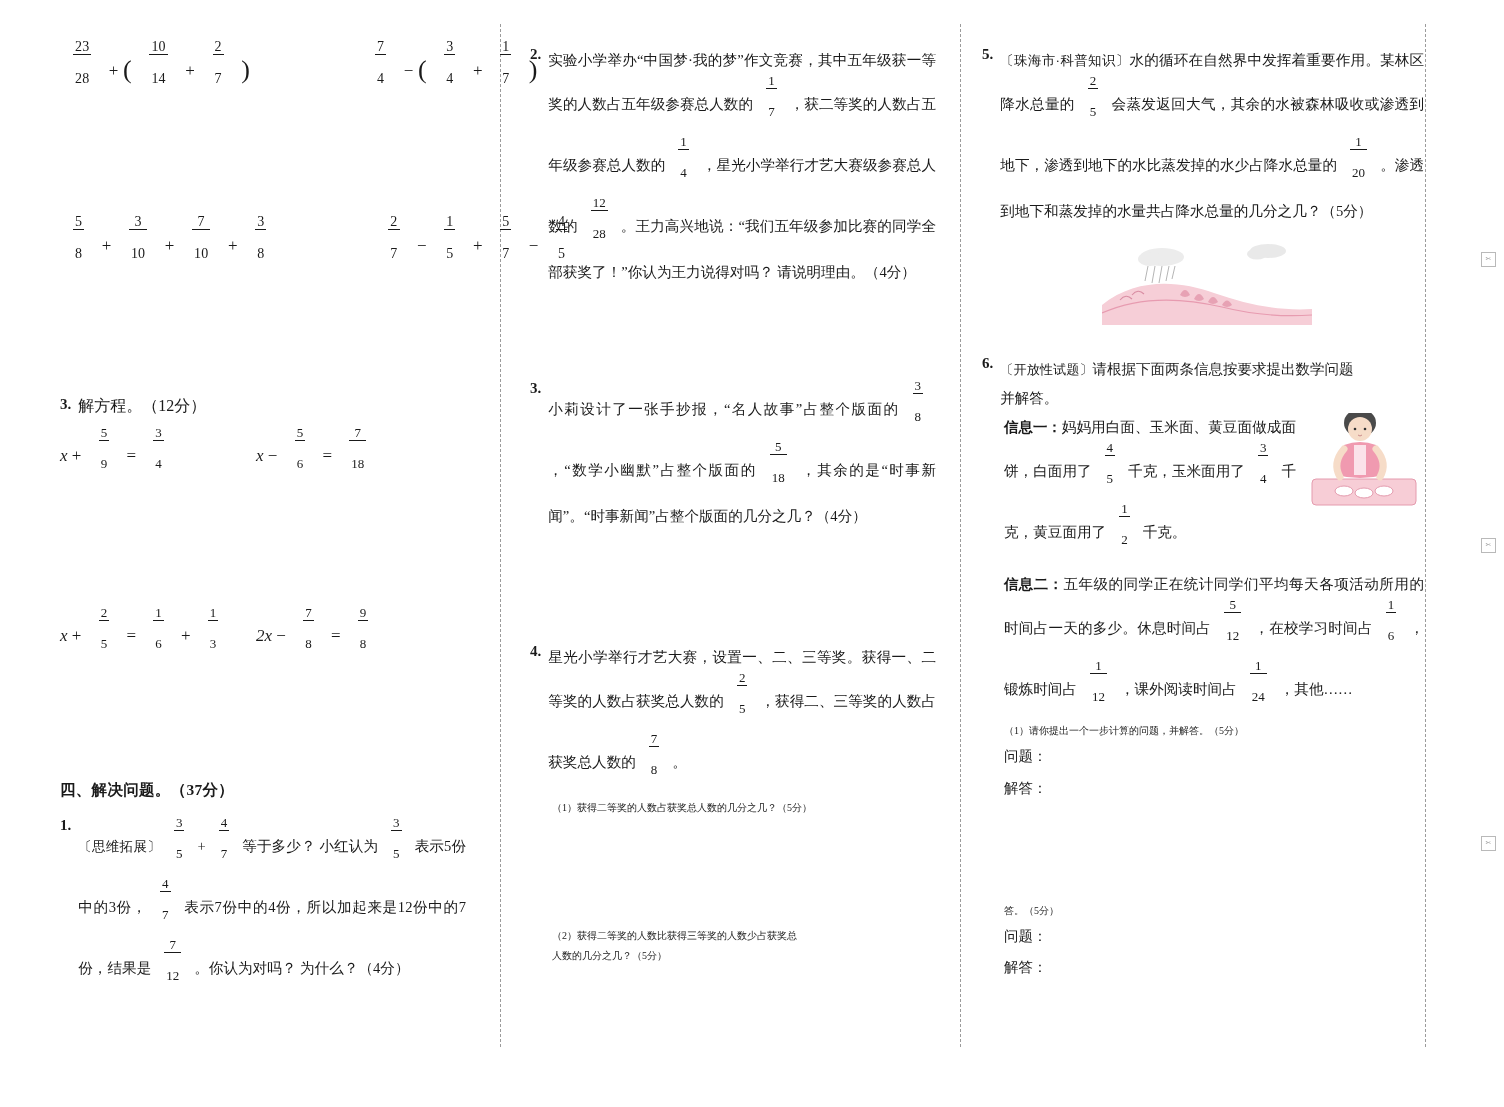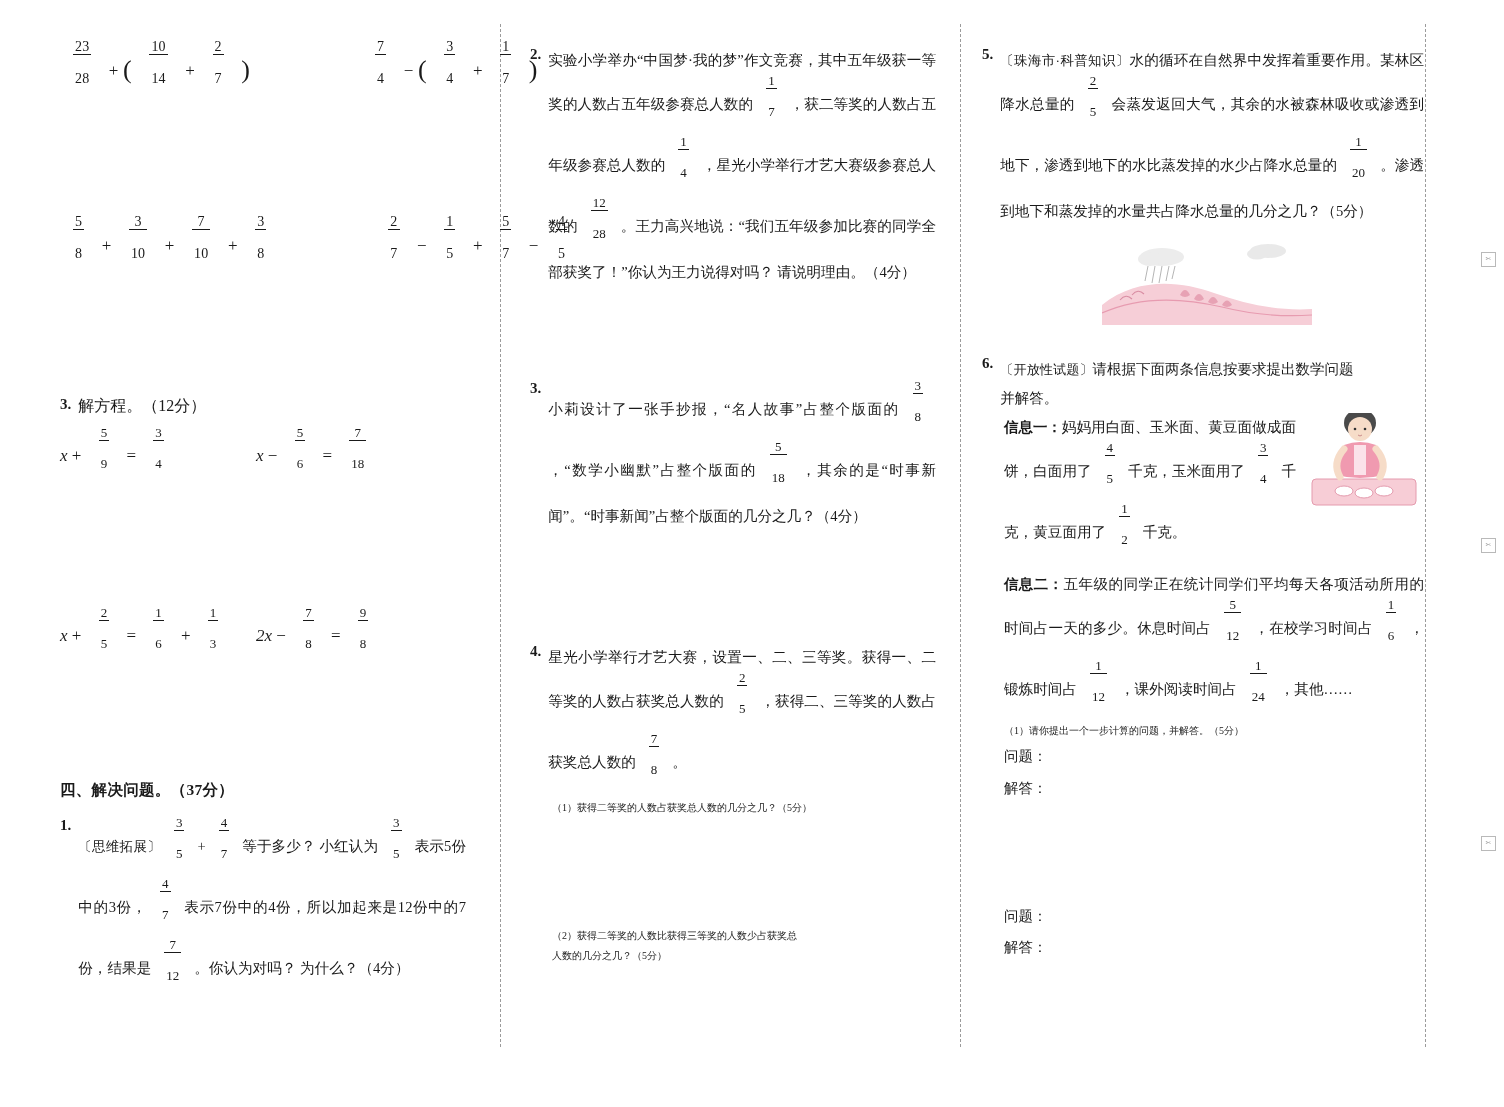--- a/index.html
+++ b/index.html
@@ -529,6 +529,7 @@
 
     <div style="height:96px"></div>
 
+    <div class="subq" style="padding-left:22px">答。（5分）</div>
     <div class="ansline" style="padding-left:22px">问题：</div>
     <div class="ansline" style="padding-left:22px">解答：</div>
 

